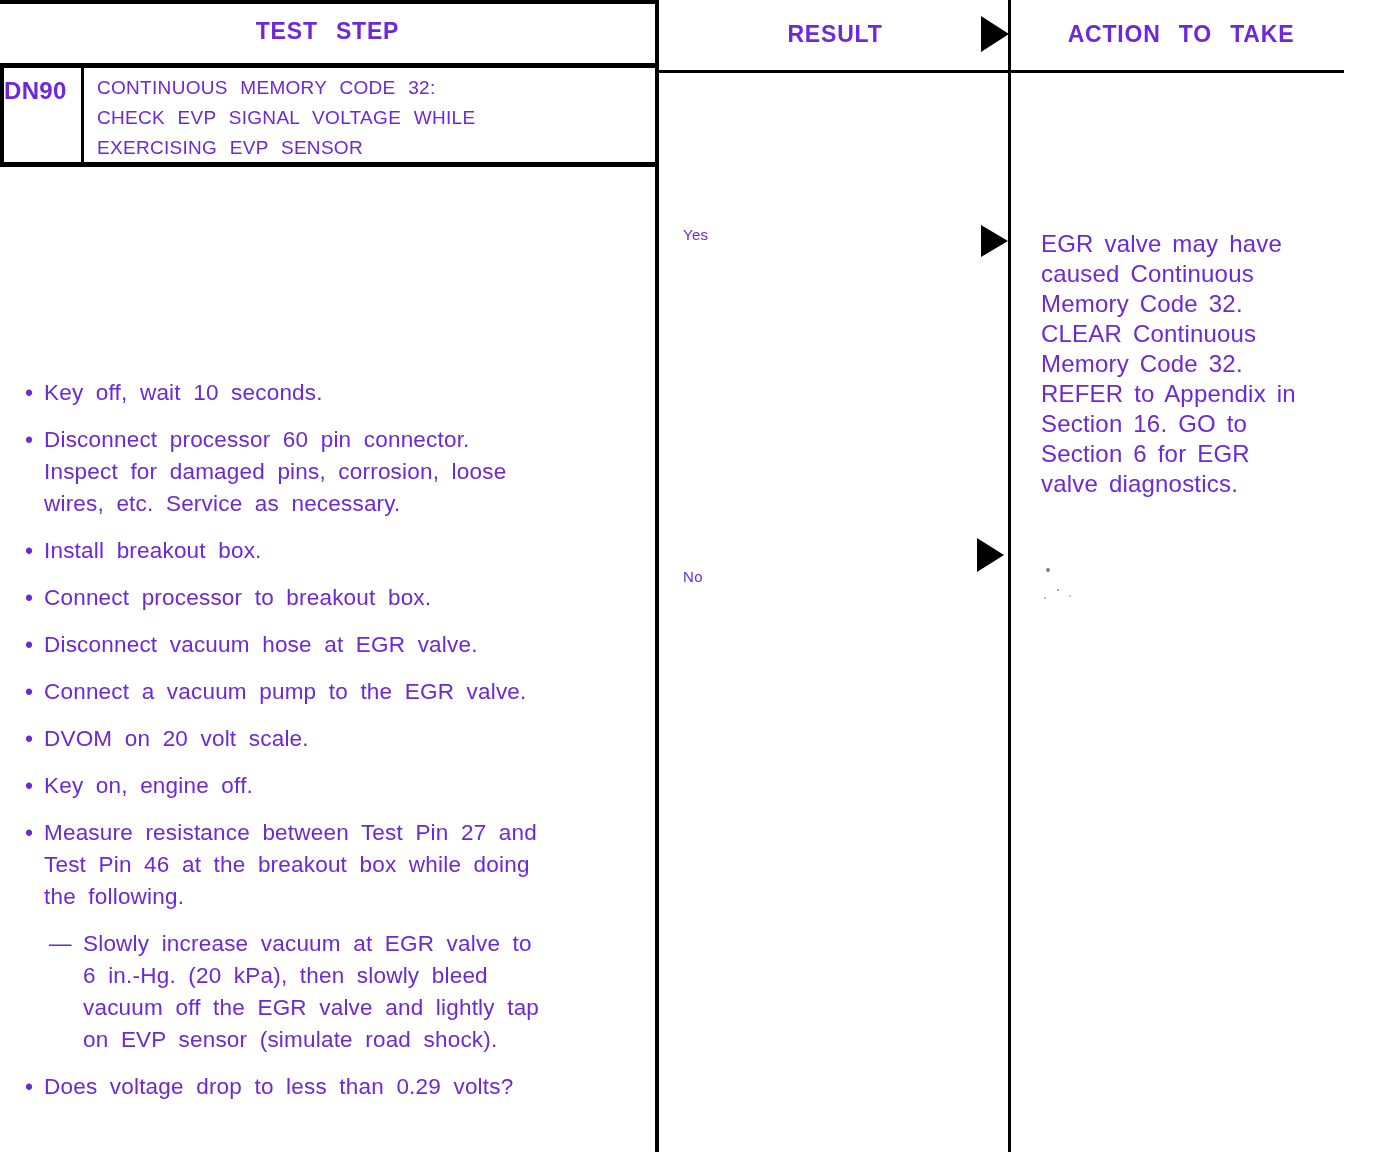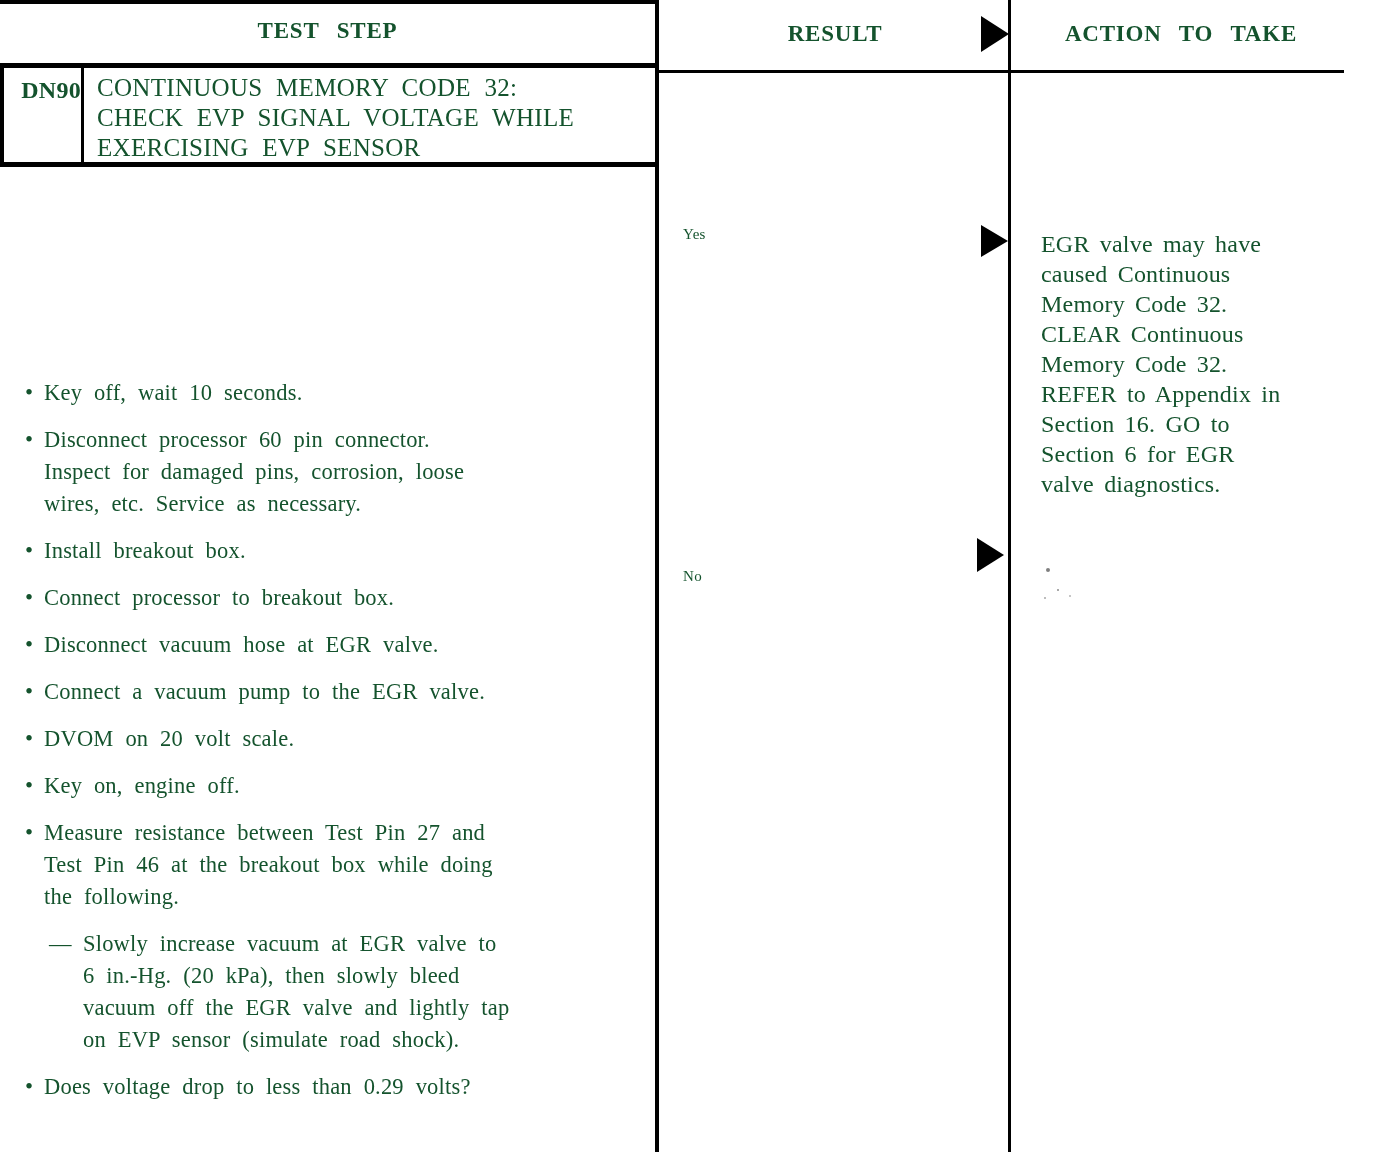--- a/index.html
+++ b/index.html
@@ -9,8 +9,8 @@
     width: 1344px;
     height: 1152px;
     background: #fff;
-    color: #14532d;
-    font-family: Liberation Serif, serif;
+    color: #6d28d9;
+    font-family: Liberation Sans, sans-serif;
     overflow: hidden;
   }
   .hline, .vline { position: absolute; background: #000; }

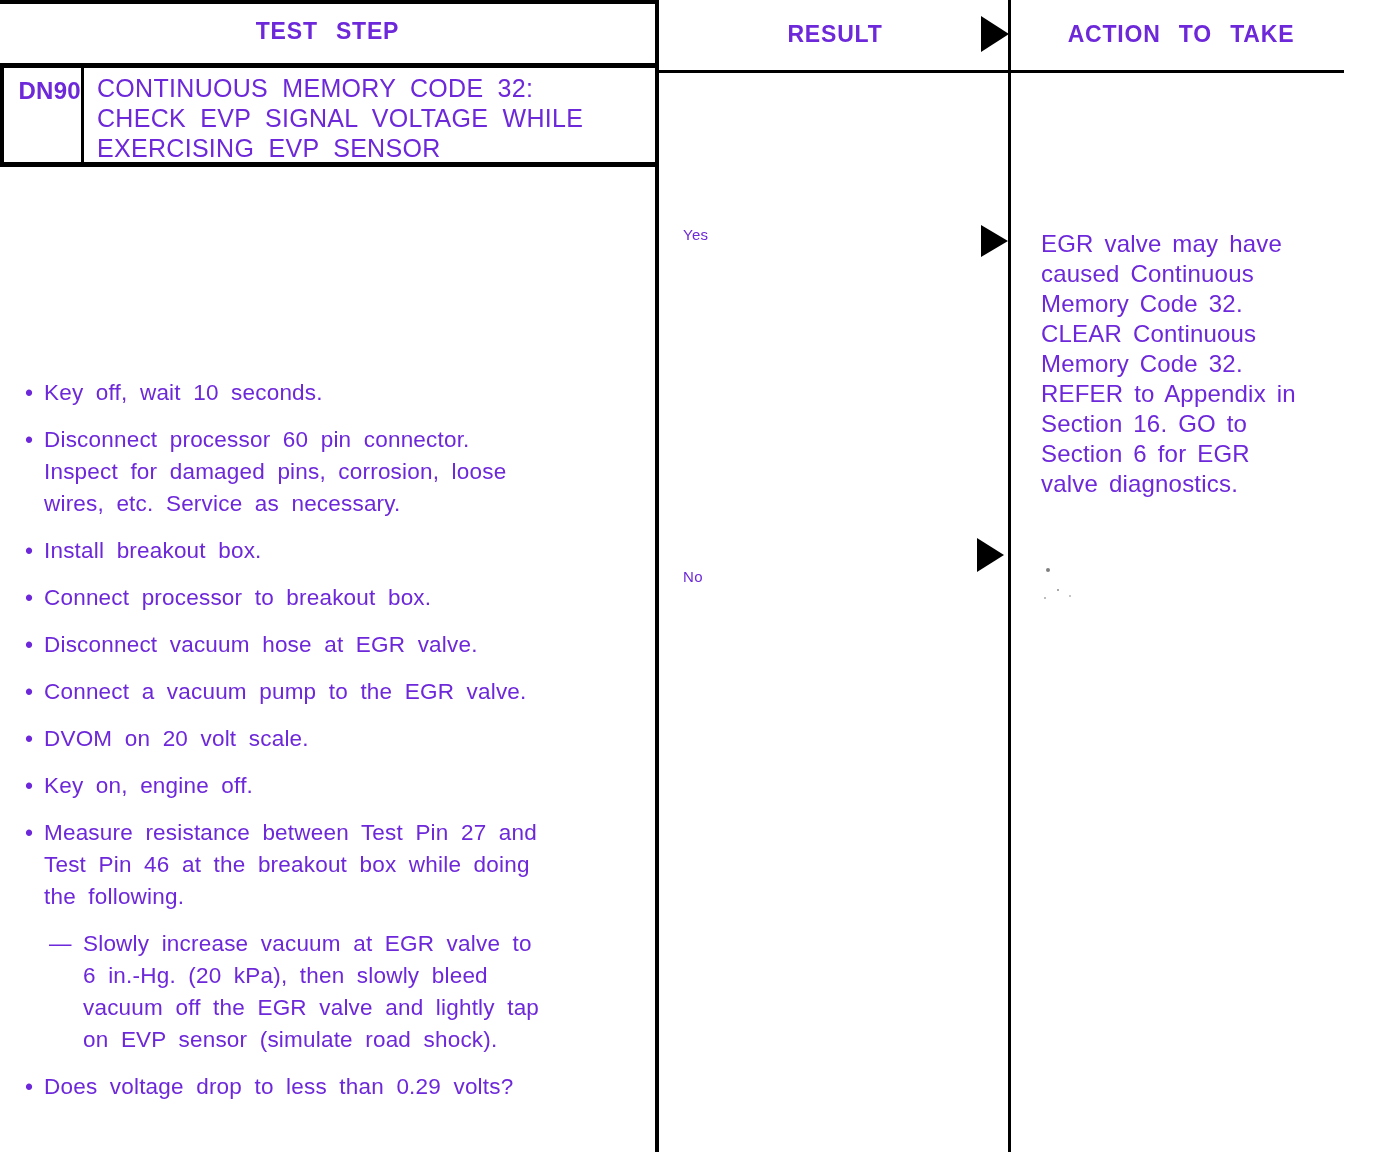--- a/index.html
+++ b/index.html
@@ -57,7 +57,7 @@
     box-sizing: border-box;
     border-right: 3px solid #000;
     padding-top: 9px;
-    text-align: right;
+    text-align: left;
     font-weight: bold;
     font-size: 24px;
     letter-spacing: 0.3px;

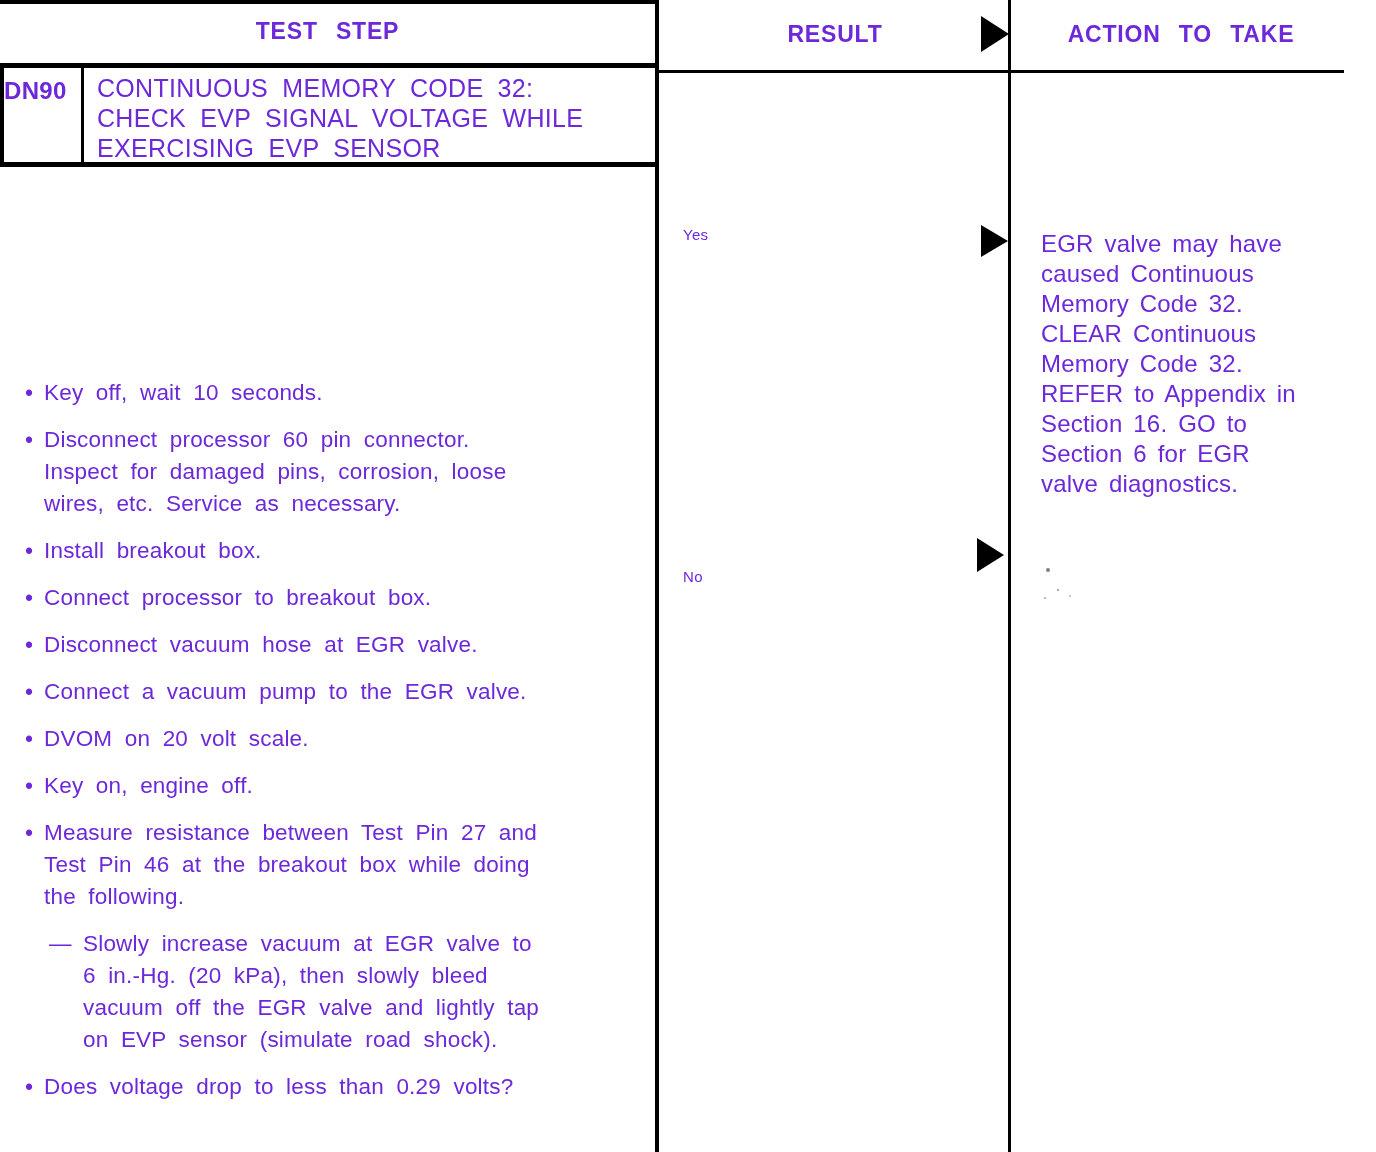--- a/index.html
+++ b/index.html
@@ -64,7 +64,7 @@
   }
   .dn-title {
     padding: 5px 0 0 13px;
-    font-size: 25px;
+    font-size: 19px;
     line-height: 30px;
     letter-spacing: 0.3px;
     word-spacing: 7px;

